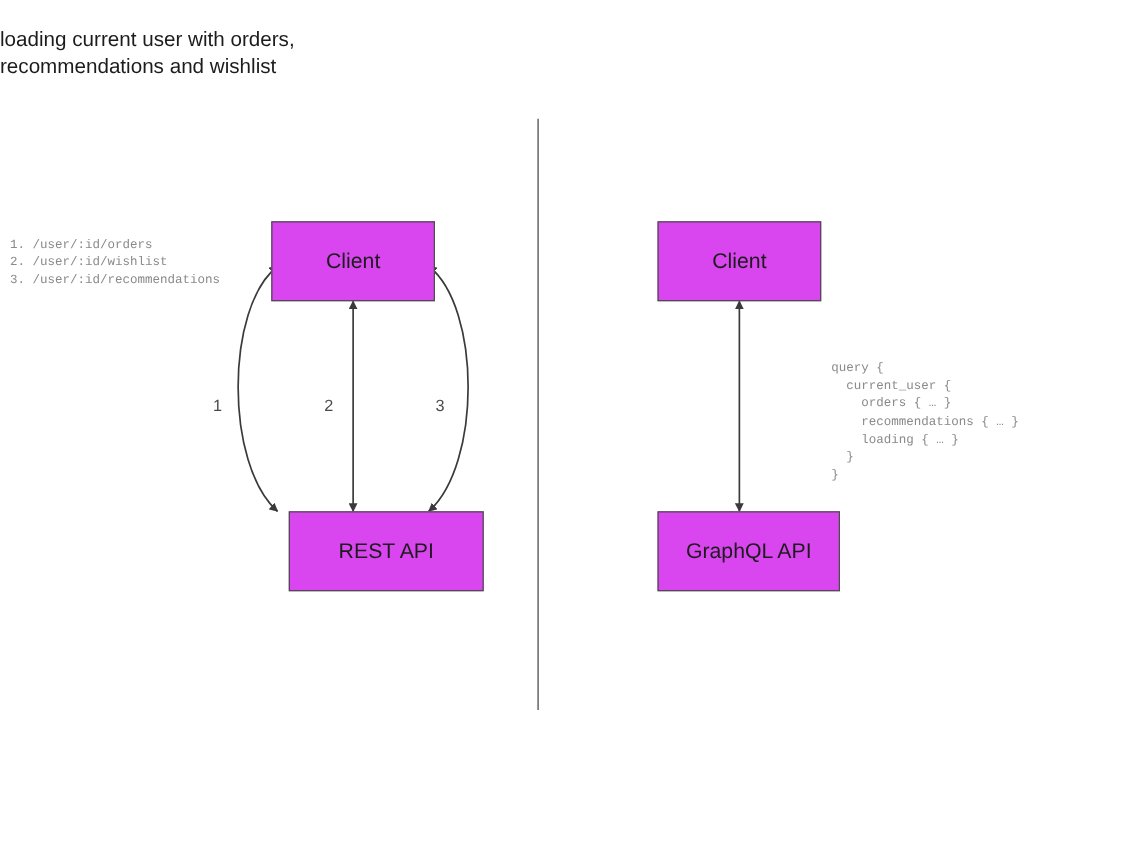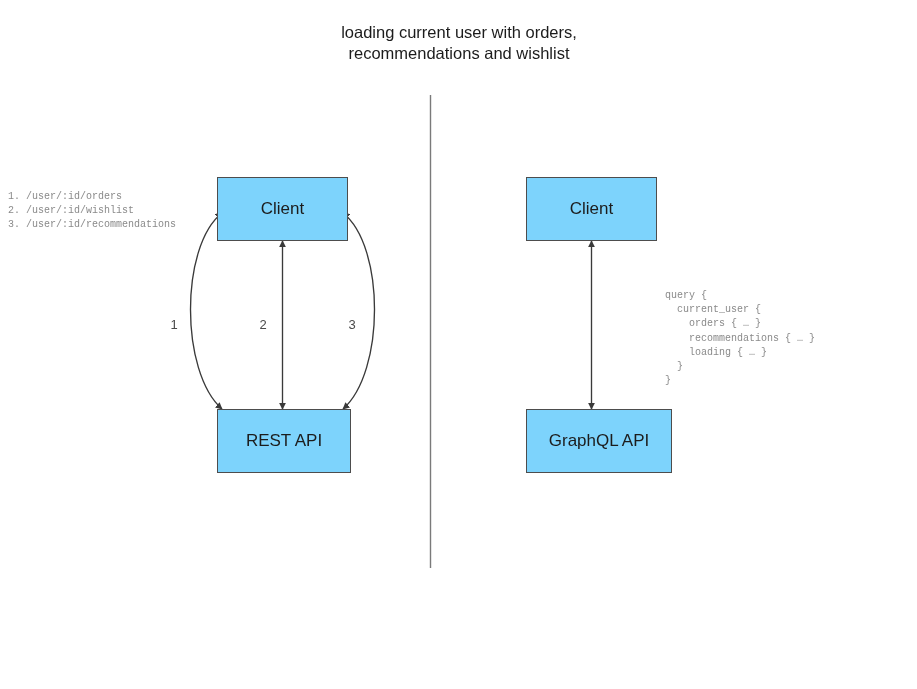--- a/index.html
+++ b/index.html
@@ -29,12 +29,10 @@
     left: 0;
     top: 22px;
     width: 860px;
-    text-align: center;
     font-size: 16.5px;
     line-height: 21px;
     color: #1c1c1c;
     white-space: pre-line;
-    margin-left: 29px;
   }
 
   

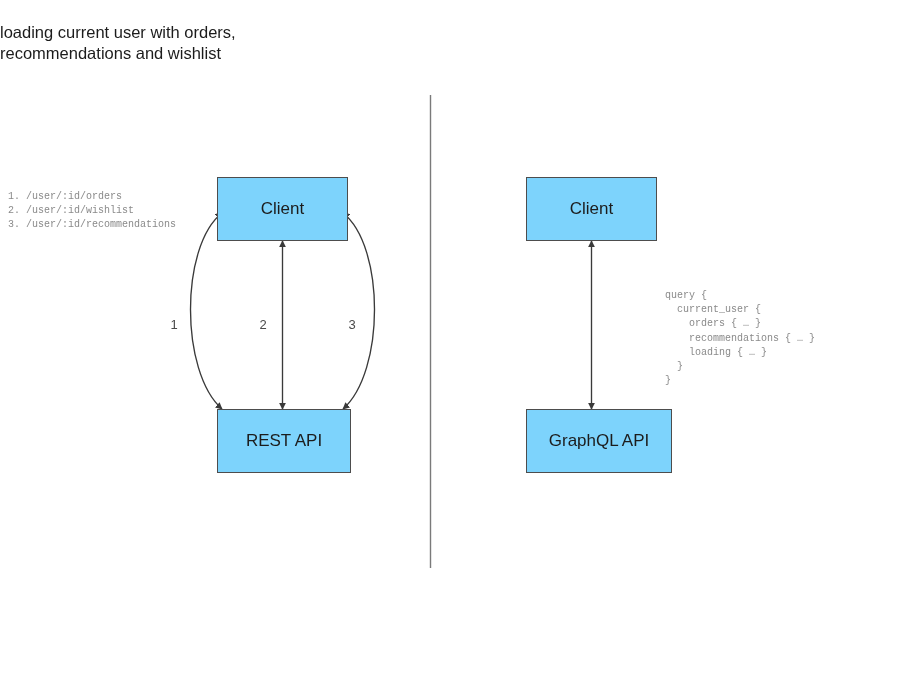--- a/index.html
+++ b/index.html
@@ -38,7 +38,7 @@
   
   .node-box {
     box-sizing: border-box;
-    background: #7dd3fc;
+    background: #d946ef;
     border: 1.3px solid #4d4d4d;
     display: flex;
     align-items: center;

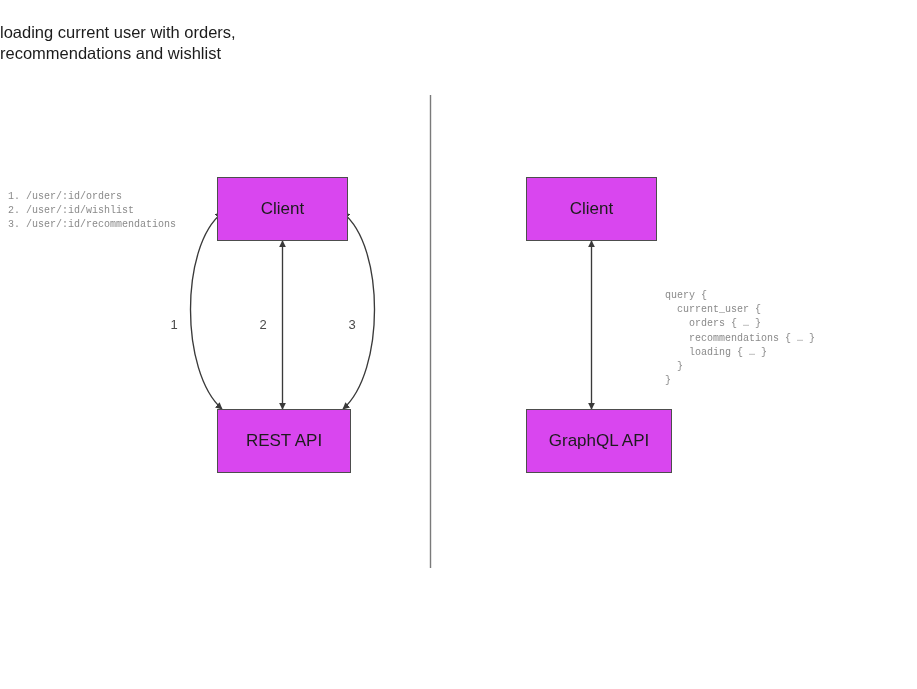--- a/index.html
+++ b/index.html
@@ -47,7 +47,7 @@
     color: #1c1c1c;
   }
   #node-client-rest  { left: 217px; top: 177px; width: 131px; height: 64px; }
-  #node-rest-api     { left: 217px; top: 409px; width: 134px; height: 64px; }
+  #node-rest-api     { left: 231px; top: 409px; width: 156px; height: 64px; }
   #node-client-gql   { left: 526px; top: 177px; width: 131px; height: 64px; }
   #node-graphql-api  { left: 526px; top: 409px; width: 146px; height: 64px; }
 

